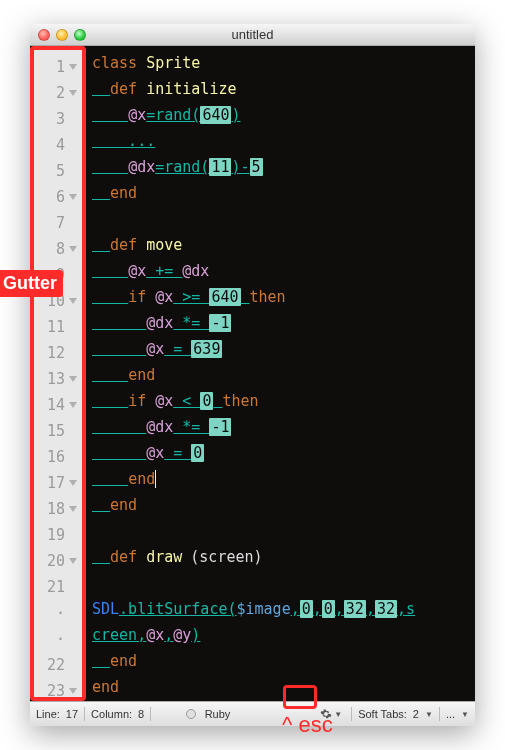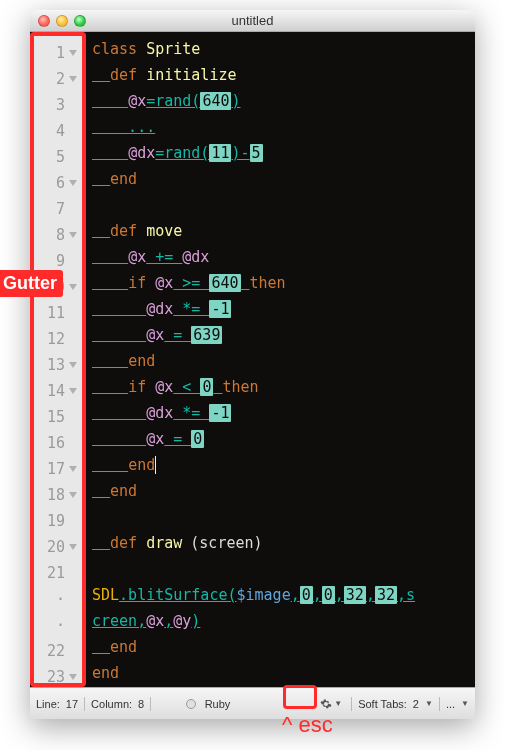--- a/index.html
+++ b/index.html
@@ -14,7 +14,7 @@
   .window {
     position: absolute;
     left: 30px;
-    top: 10px;
+    top: 24px;
     width: 445px;
     border-radius: 6px 6px 0 0;
     box-shadow: 0 8px 30px rgba(0,0,0,0.35);

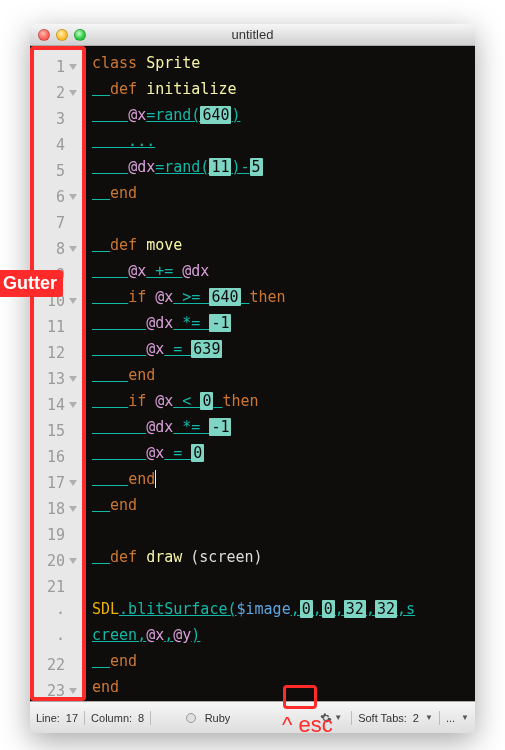--- a/index.html
+++ b/index.html
@@ -97,7 +97,7 @@
   .iv  { color: #d8a0d8; }   
   .op  { color: #14b8a6; text-decoration: underline; }
   .num { color: #0f0c0c; background: #7fd5c4; padding: 0 2px; border-radius: 1px; }
-  .cls { color: #eab308; }   
+  .cls { color: #3b82f6; }   
   .par { color: #ddd; margin-left: 8px; }
   .gvar{ color: #5fa5dd; margin-top: 24px; }   
   .curs { border-right: 1px solid #eee; }

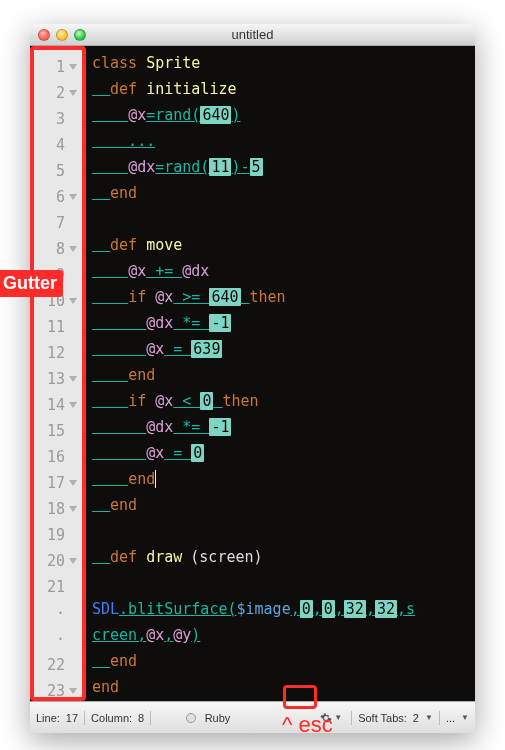--- a/index.html
+++ b/index.html
@@ -103,7 +103,7 @@
   .curs { border-right: 1px solid #eee; }
 
   .statusbar {
-    height: 32px;
+    height: 25px;
     background: linear-gradient(#f6f6f6, #dedede);
     border-top: 1px solid #aaa;
     display: flex;

